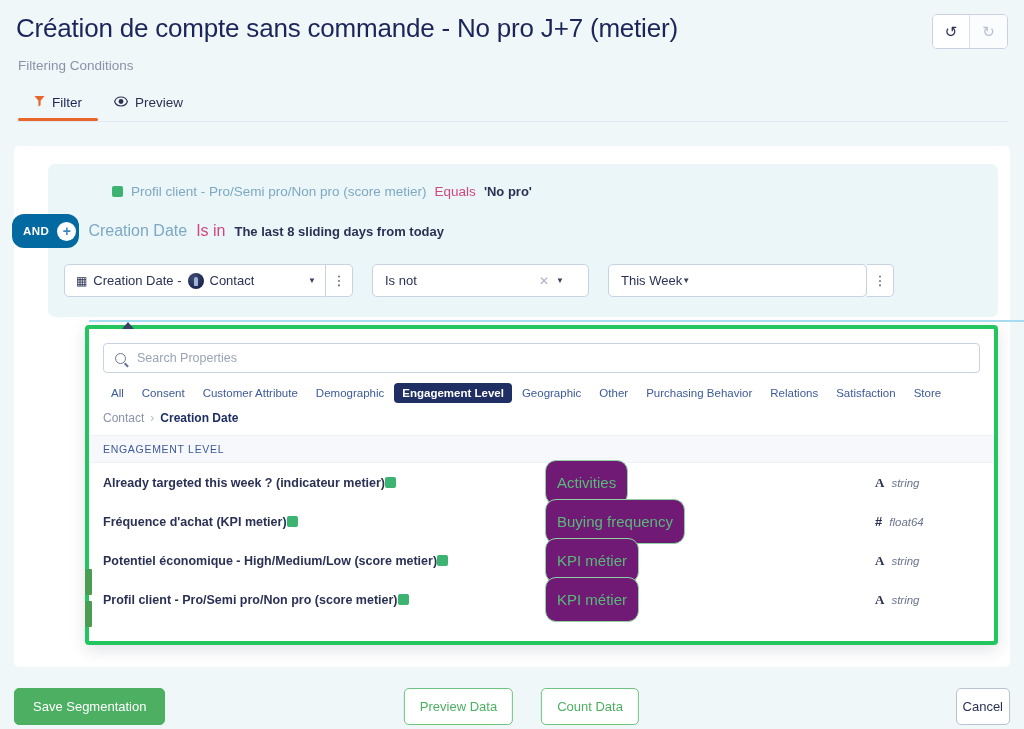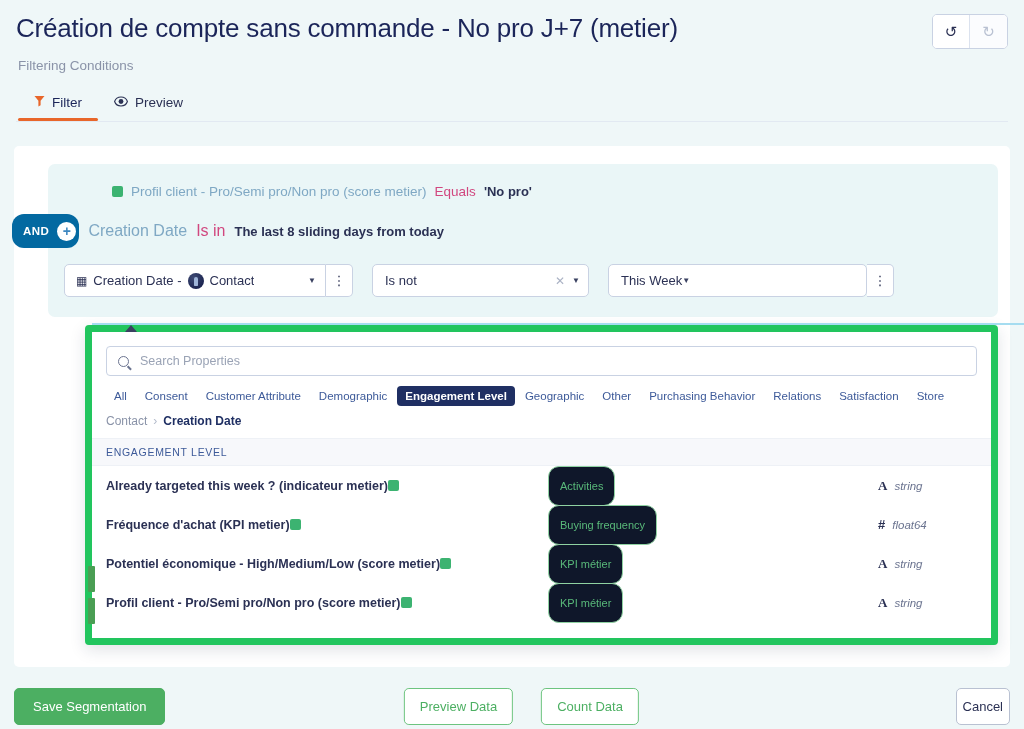--- a/index.html
+++ b/index.html
@@ -84,7 +84,7 @@
   }
   .sel-main.hasmenu { border-radius:5px 0 0 5px; border-right:1px solid #c9d2e3; }
   .gap { width:19px; flex:0 0 auto; }
-  .sel-op { width:217px; padding:0 8px 0 12px; justify-content:space-between; }
+  .sel-op { width:217px; padding:0 24px 0 12px; justify-content:space-between; }
   .sel-val { width:259px; padding:0 9px 0 12px; }
   .caret { font-size:8px; color:#3a4161; }
   .clear-x { color:#aab2c4; font-size:12px; margin-right:7px; }

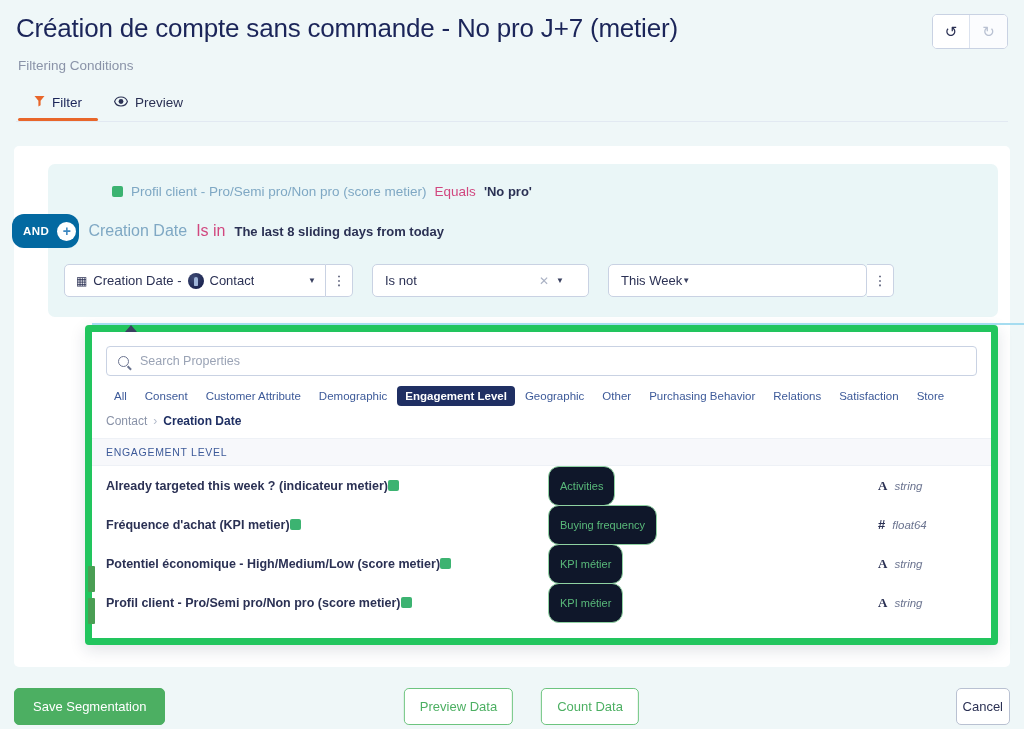--- a/index.html
+++ b/index.html
@@ -99,7 +99,7 @@
   
   .props-panel {
     position:absolute; left:85px; top:325px; width:913px; height:320px;
-    background:#fff; border:7px solid #22c55e; border-radius:4px;
+    background:#fff; border:4px solid #22c55e; border-radius:4px;
     box-shadow:0 5px 16px rgba(26,38,72,.13);
     z-index:20;
   }

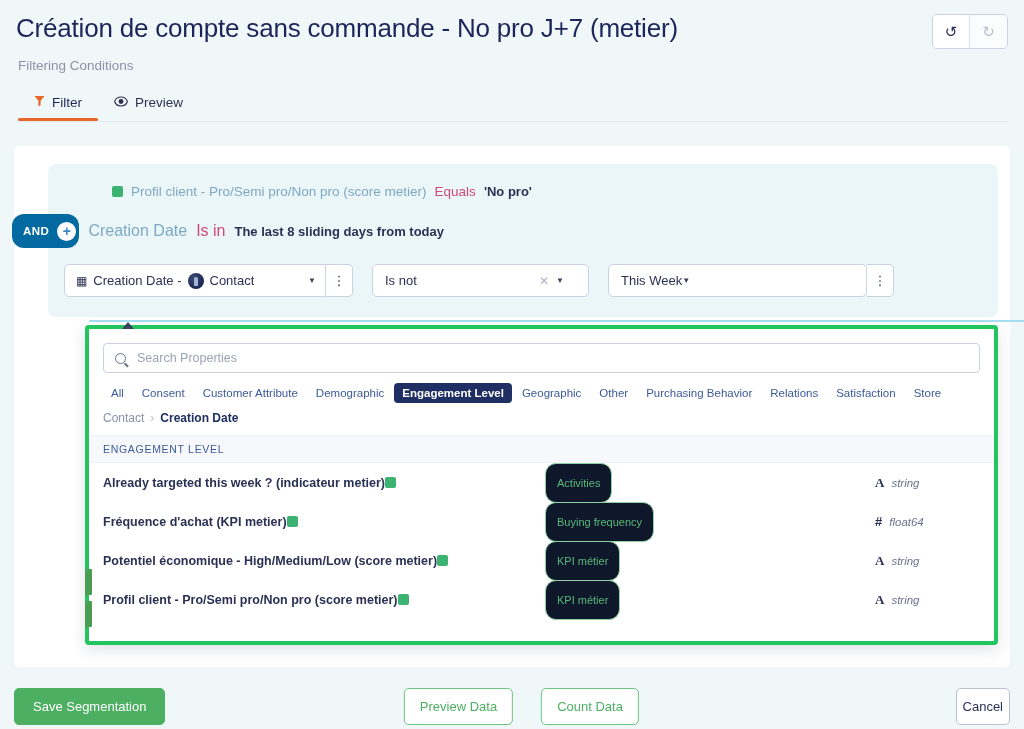--- a/index.html
+++ b/index.html
@@ -149,7 +149,7 @@
   .prop-tagcell { flex:0 0 330px; }
   .tag {
     display:inline-block; border:1px solid #8fd2a2; color:#59b97a; border-radius:11px;
-    font-size:11px; padding:13px 11px; background:#0f172a;
+    font-size:15px; padding:13px 11px; background:#701a75;
   }
   .prop-type { flex:1; display:flex; align-items:center; gap:7px; justify-content:flex-start; font-size:11.5px; color:#6b7490; font-style:italic; }
   .type-ico { font-style:normal; font-weight:700; color:#2b3154; font-size:13px; font-family:"Liberation Serif", serif; }

